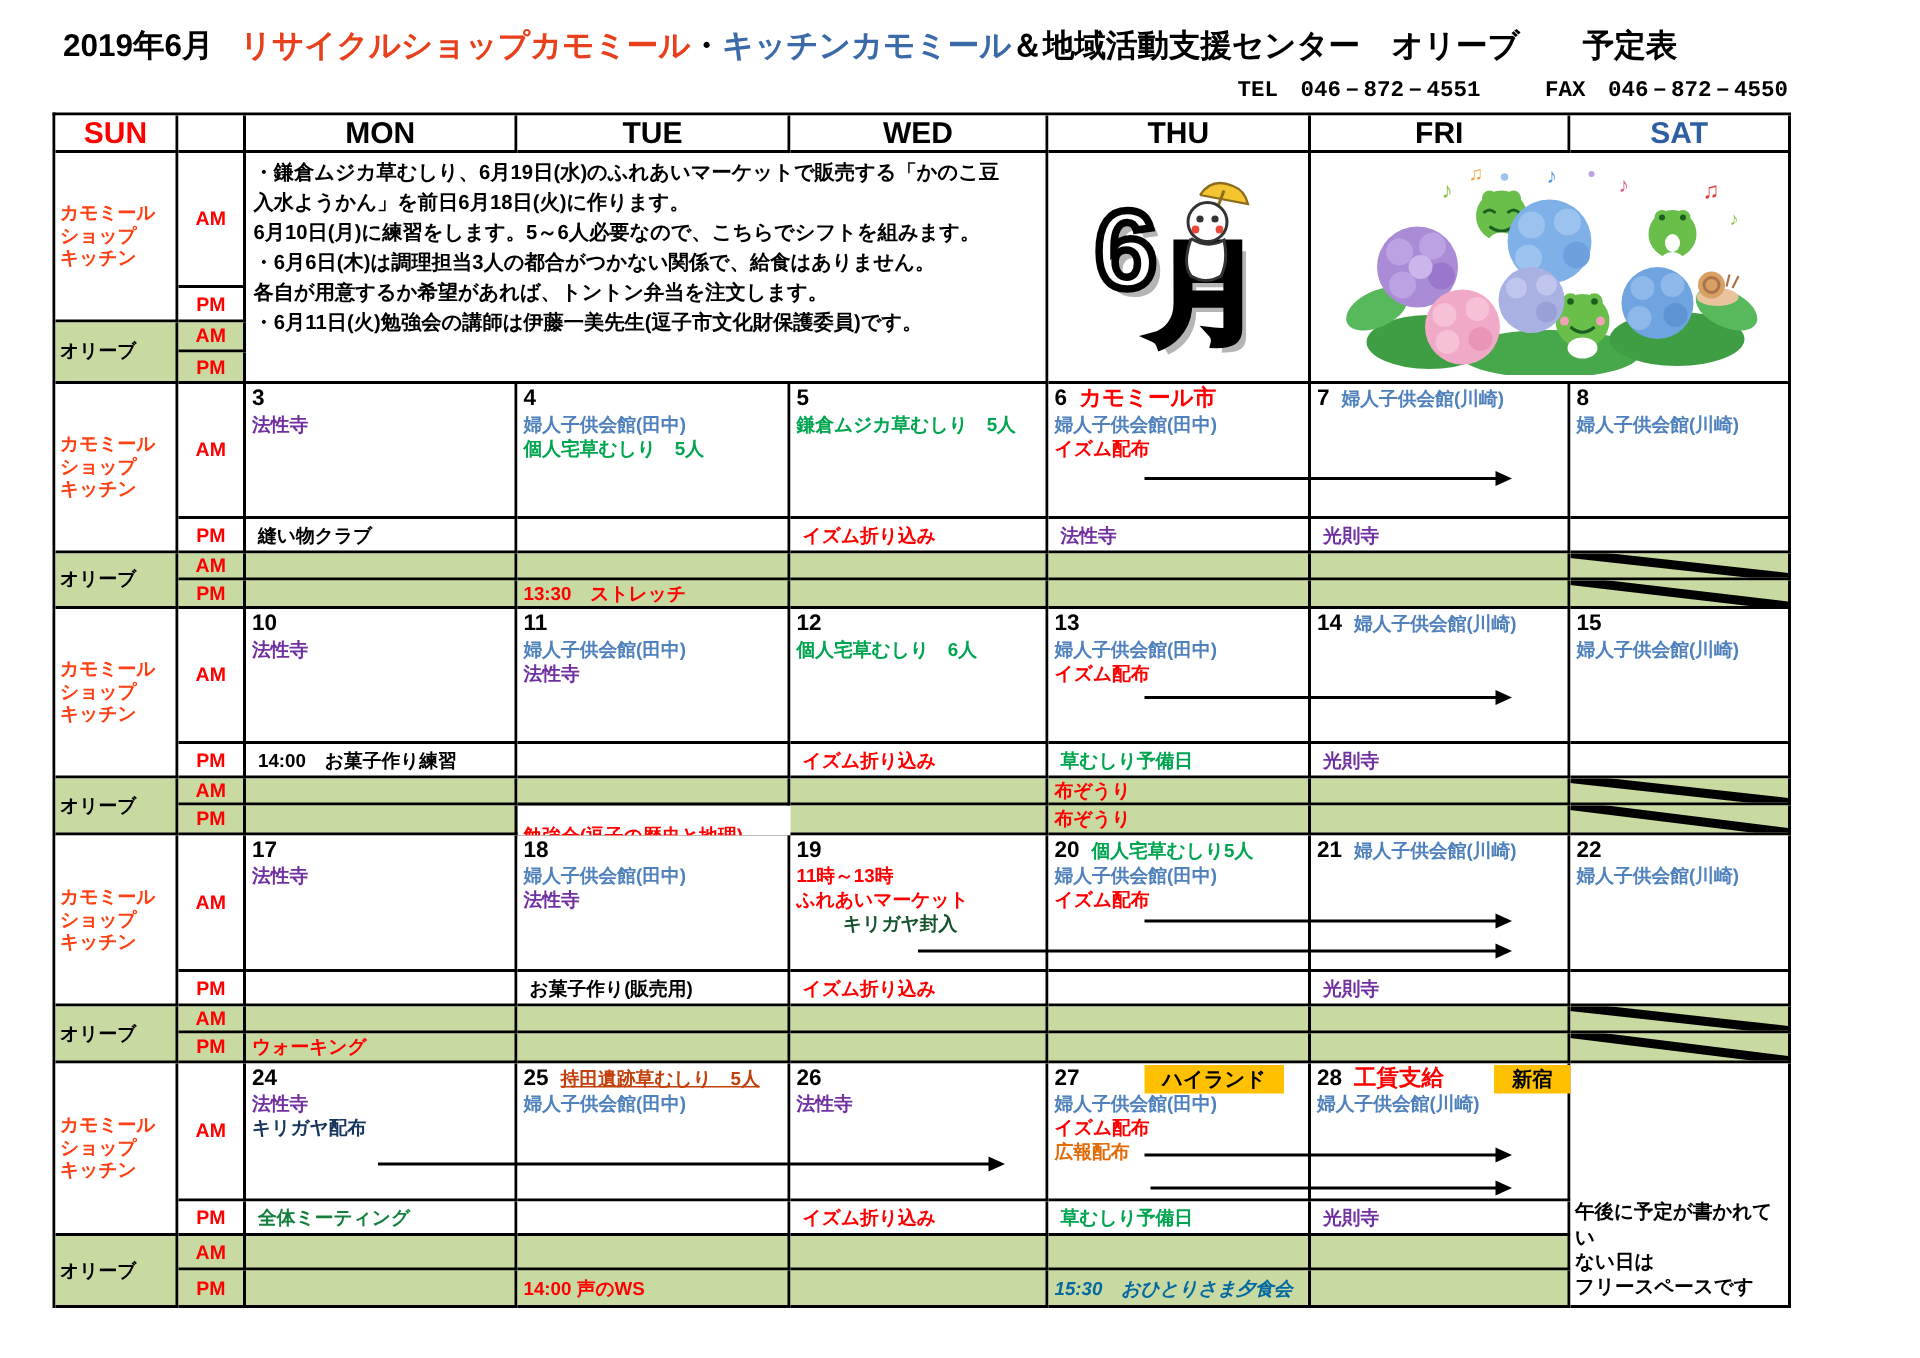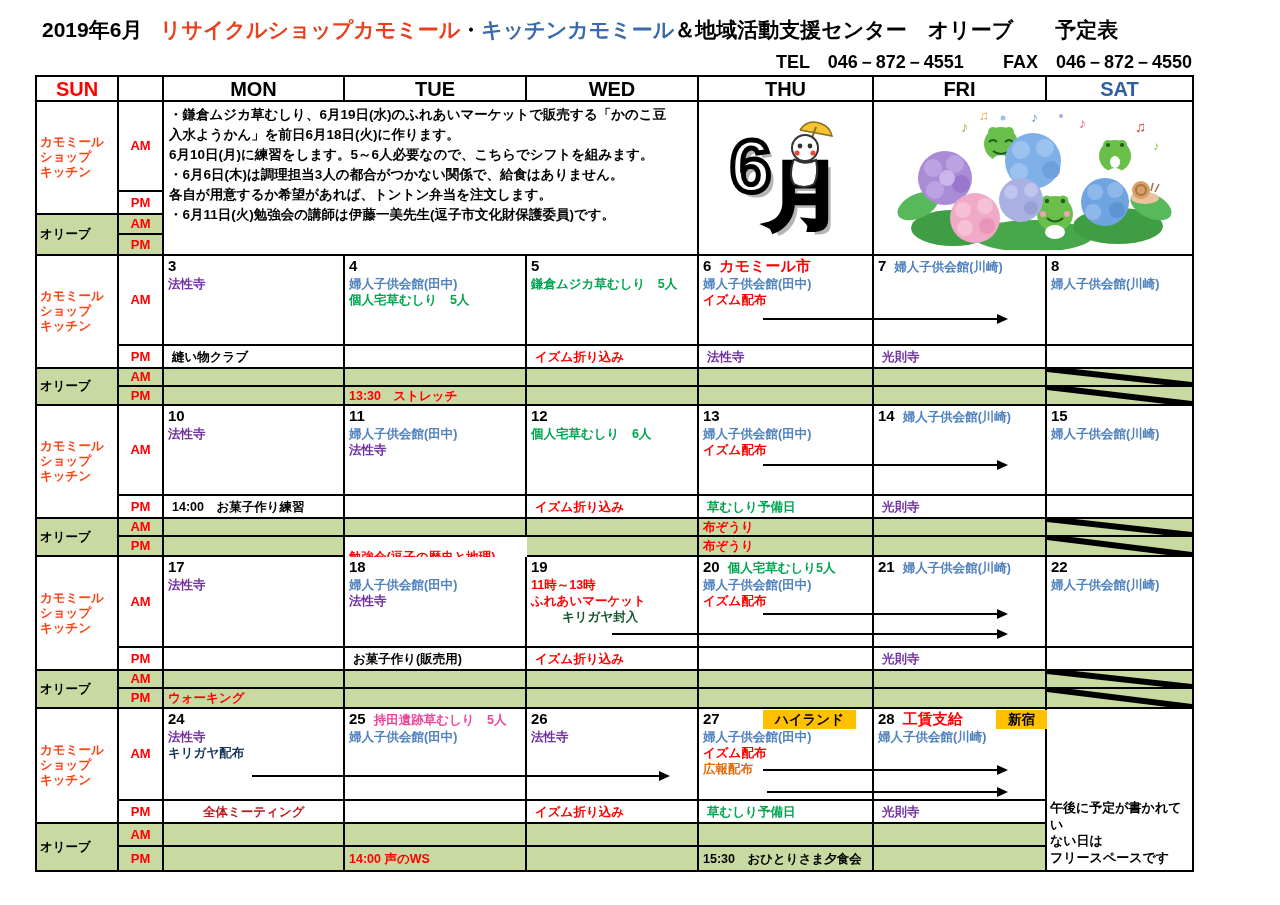--- a/index.html
+++ b/index.html
@@ -8,7 +8,7 @@
   .title{position:absolute;left:42px;top:16px;font-size:21px;white-space:nowrap;}
   .title .t-shop{color:var(--title-shop);}
   .title .t-kitchen{color:var(--title-kitchen);}
-  .contact{position:absolute;top:50px;right:88px;font-size:18px;white-space:nowrap;}
+  .contact{position:absolute;top:50px;right:88px;font-size:15px;white-space:nowrap;font-family:Liberation Mono, monospace;}
   .contact span{margin-left:34px;}
   .cal{position:absolute;left:35px;top:75px;display:grid;
        grid-template-columns:82px 45px 181px 182px 172px 175px 173px 147px;

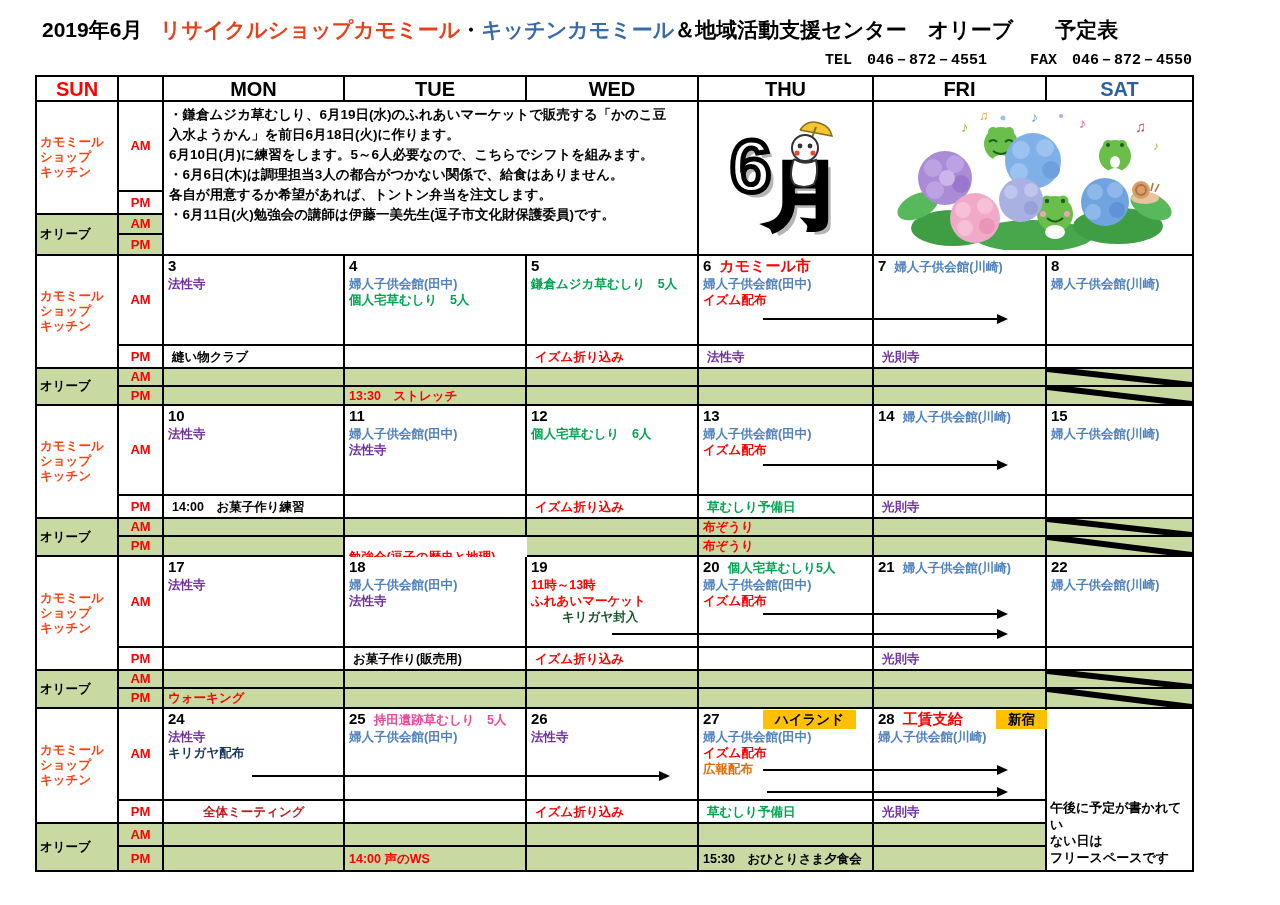--- a/index.html
+++ b/index.html
@@ -443,7 +443,7 @@
       <div class="cell smcell olive" style="grid-area: 20 / 3 / 21 / 4;"></div>
       <div class="cell smcell olive" style="grid-area: 21 / 3 / 22 / 4;"></div>
       <div class="cell daycell" style="grid-area: 18 / 4 / 19 / 5;">
-        <div class="numline"><span class="num">25</span><span class="nx" style="color: #ec4899;">持田遺跡草むしり　5人</span></div>
+        <div class="numline"><span class="num">25</span><span class="nx" style="color: #c2410c; text-decoration: underline;">持田遺跡草むしり　5人</span></div>
         <span class="entry" style="color: rgb(79, 129, 189);">婦人子供会館(田中)</span>
       </div>
       <div class="cell pmcell" style="grid-area: 19 / 4 / 20 / 5;"></div>

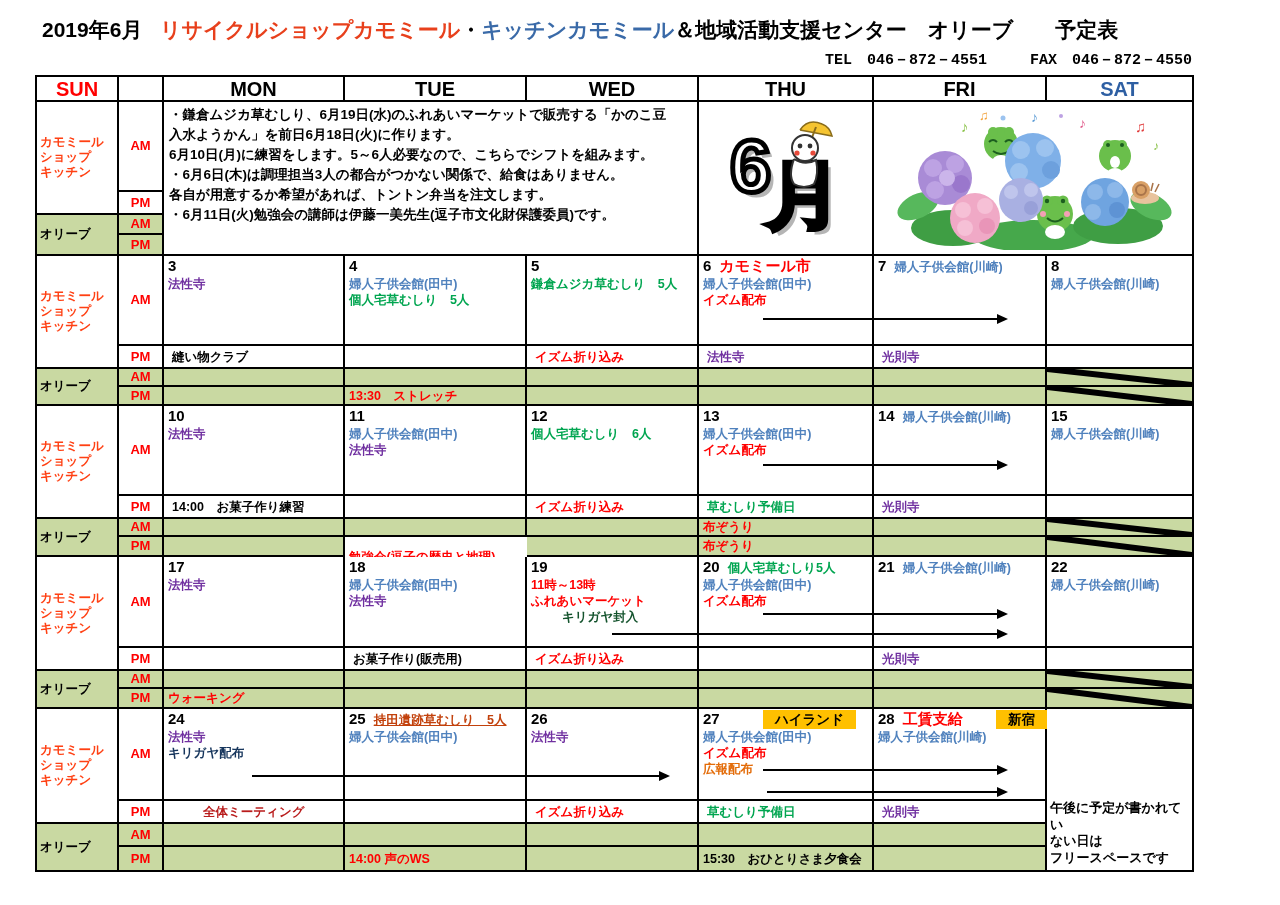--- a/index.html
+++ b/index.html
@@ -438,7 +438,7 @@
         <span class="entry" style="color: rgb(23, 54, 93);">キリガヤ配布</span>
       </div>
       <div class="cell pmcell" style="grid-area: 19 / 3 / 20 / 4;">
-        <span class="entry" style="color: #b91c1c; margin-left: 31px;">全体ミーティング</span>
+        <span class="entry" style="color: #15803d;">全体ミーティング</span>
       </div>
       <div class="cell smcell olive" style="grid-area: 20 / 3 / 21 / 4;"></div>
       <div class="cell smcell olive" style="grid-area: 21 / 3 / 22 / 4;"></div>

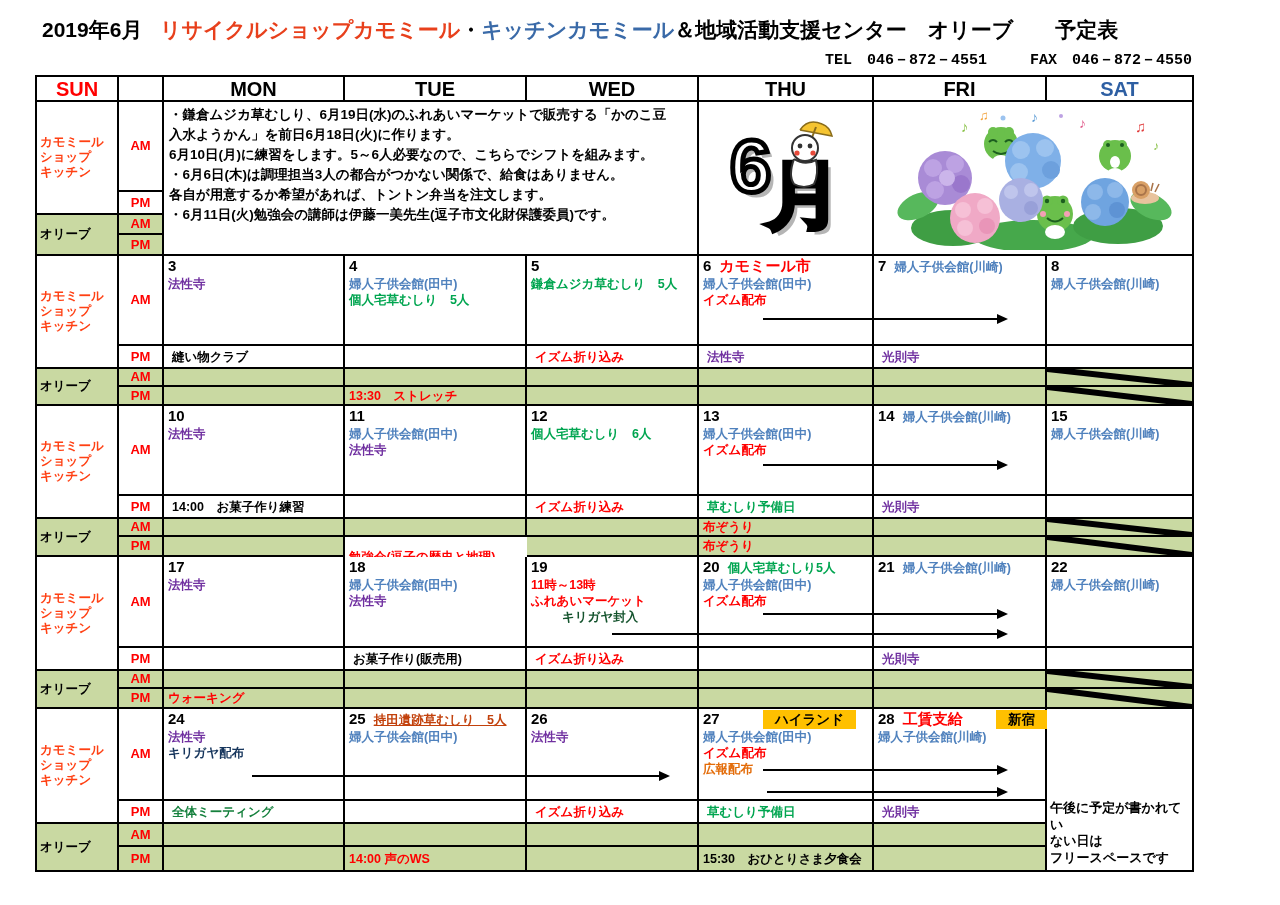--- a/index.html
+++ b/index.html
@@ -471,7 +471,7 @@
       </div>
       <div class="cell smcell olive" style="grid-area: 20 / 6 / 21 / 7;"></div>
       <div class="cell smcell olive" style="grid-area: 21 / 6 / 22 / 7;">
-        <span class="entry" style="color: #000000;">15:30　おひとりさま夕食会</span>
+        <span class="entry" style="color: #0369a1; font-style: italic;">15:30　おひとりさま夕食会</span>
       </div>
       <div class="cell daycell" style="grid-area: 18 / 7 / 19 / 8;">
         <div class="numline"><span class="num">28</span><span class="nx nx-big" style="color: rgb(255, 0, 0);">工賃支給</span><span class="numbox" style="right: -6px;">新宿</span></div>

